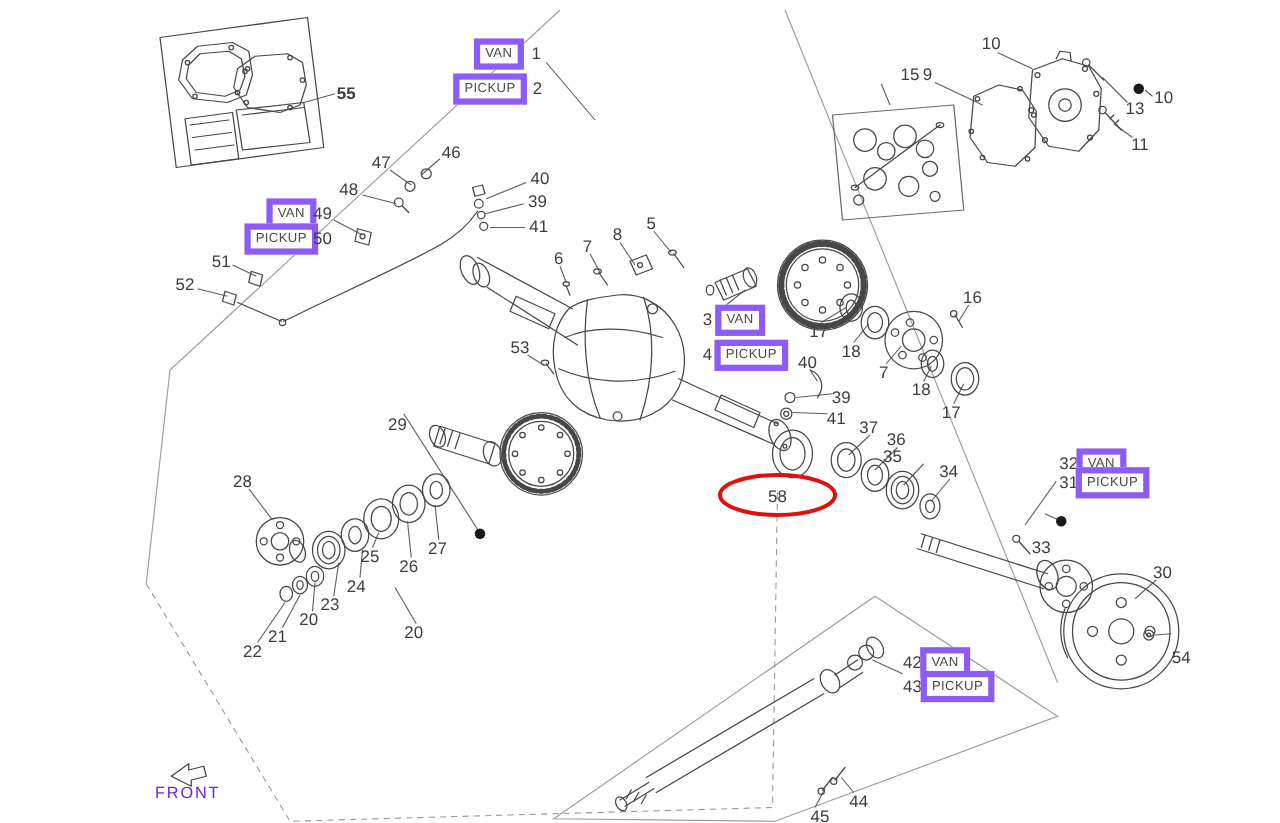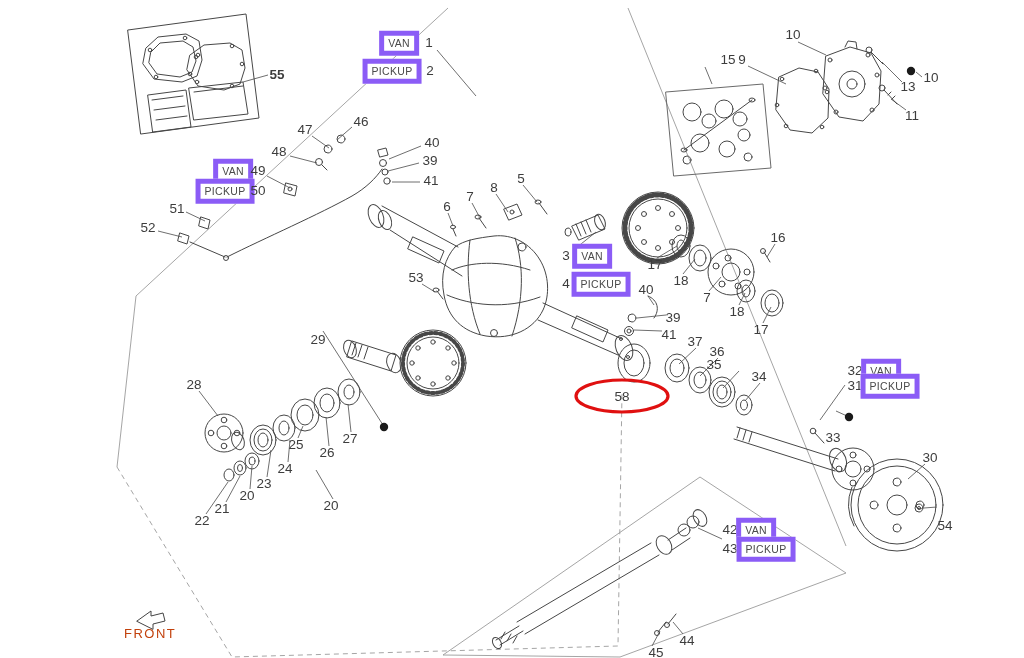--- a/index.html
+++ b/index.html
@@ -19,7 +19,7 @@
   }
   .front-label{
     position:absolute;left:124px;top:626px;font-size:13px;
-    letter-spacing:1.5px;color:#c2410c;transform:none;
+    letter-spacing:1.5px;color:#6d28d9;transform:none;
   }
 </style>
 </head>

